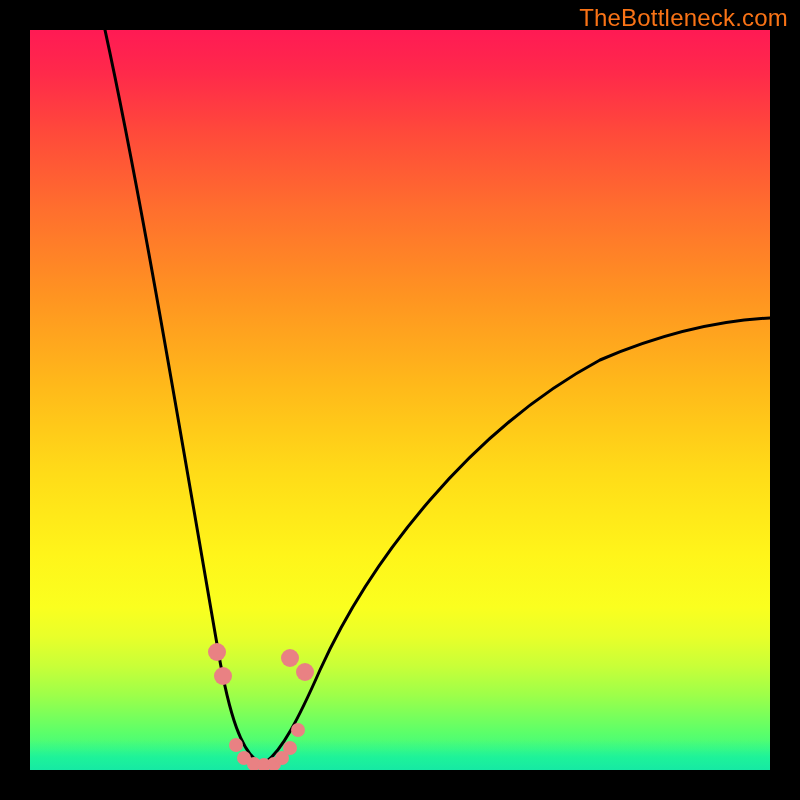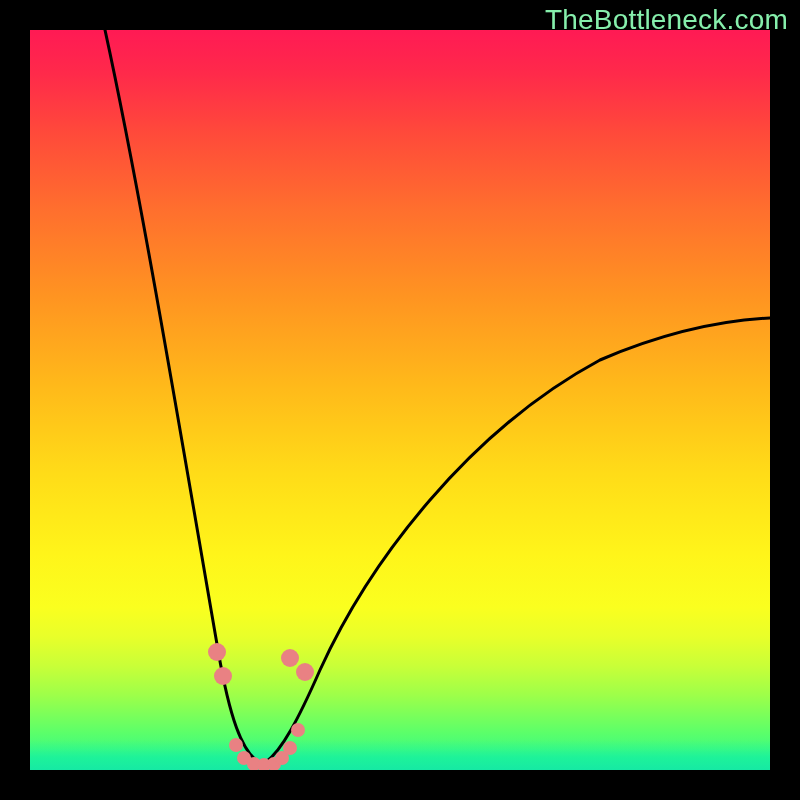--- a/index.html
+++ b/index.html
@@ -20,8 +20,8 @@
     position: absolute;
     top: 4px;
     right: 12px;
-    color: #86efac;
-    font-size: 28px;
+    color: #f97316;
+    font-size: 24px;
     font-weight: 400;
     letter-spacing: 0.2px;
     z-index: 50;

